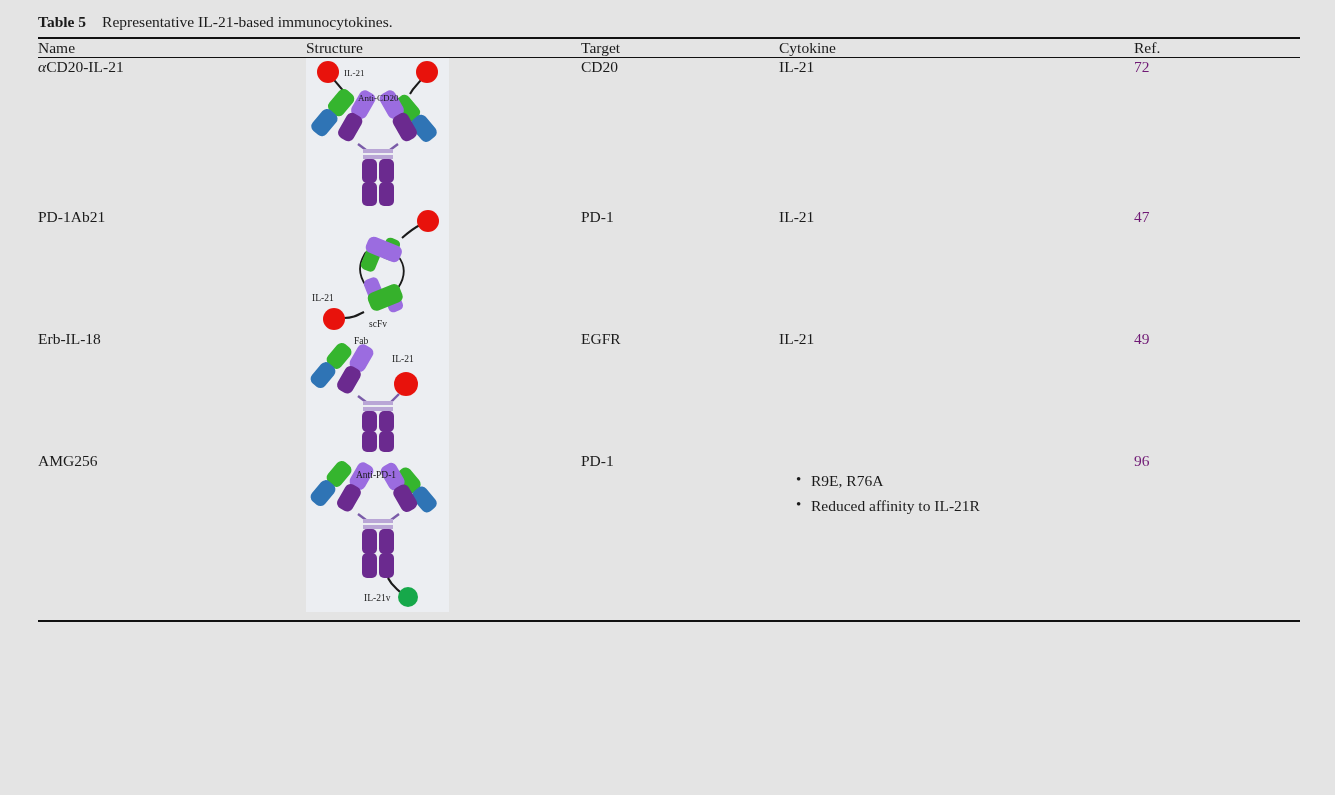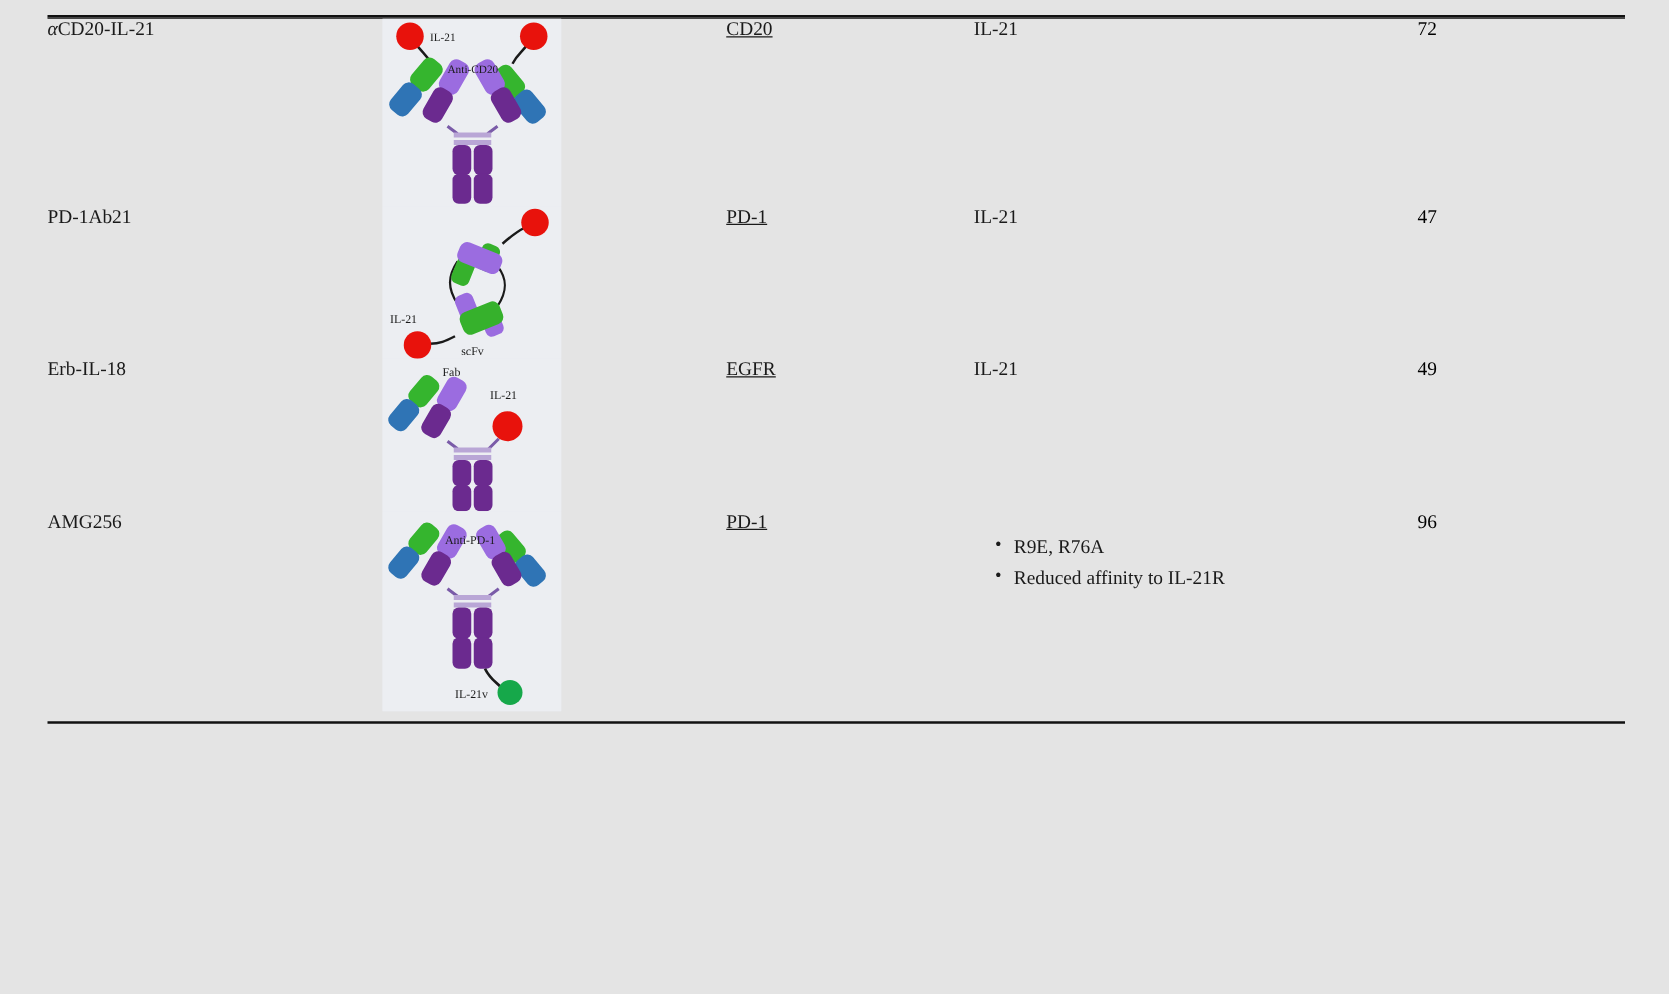--- a/index.html
+++ b/index.html
@@ -100,6 +100,9 @@
 
 <div class="table-wrap">
 
+  <div class="caption">
+    <span class="cap-label">Table 5</span><span>Representative IL-21-based immunocytokines.</span>
+  </div>
 
   <div class="rule-top"></div>
 

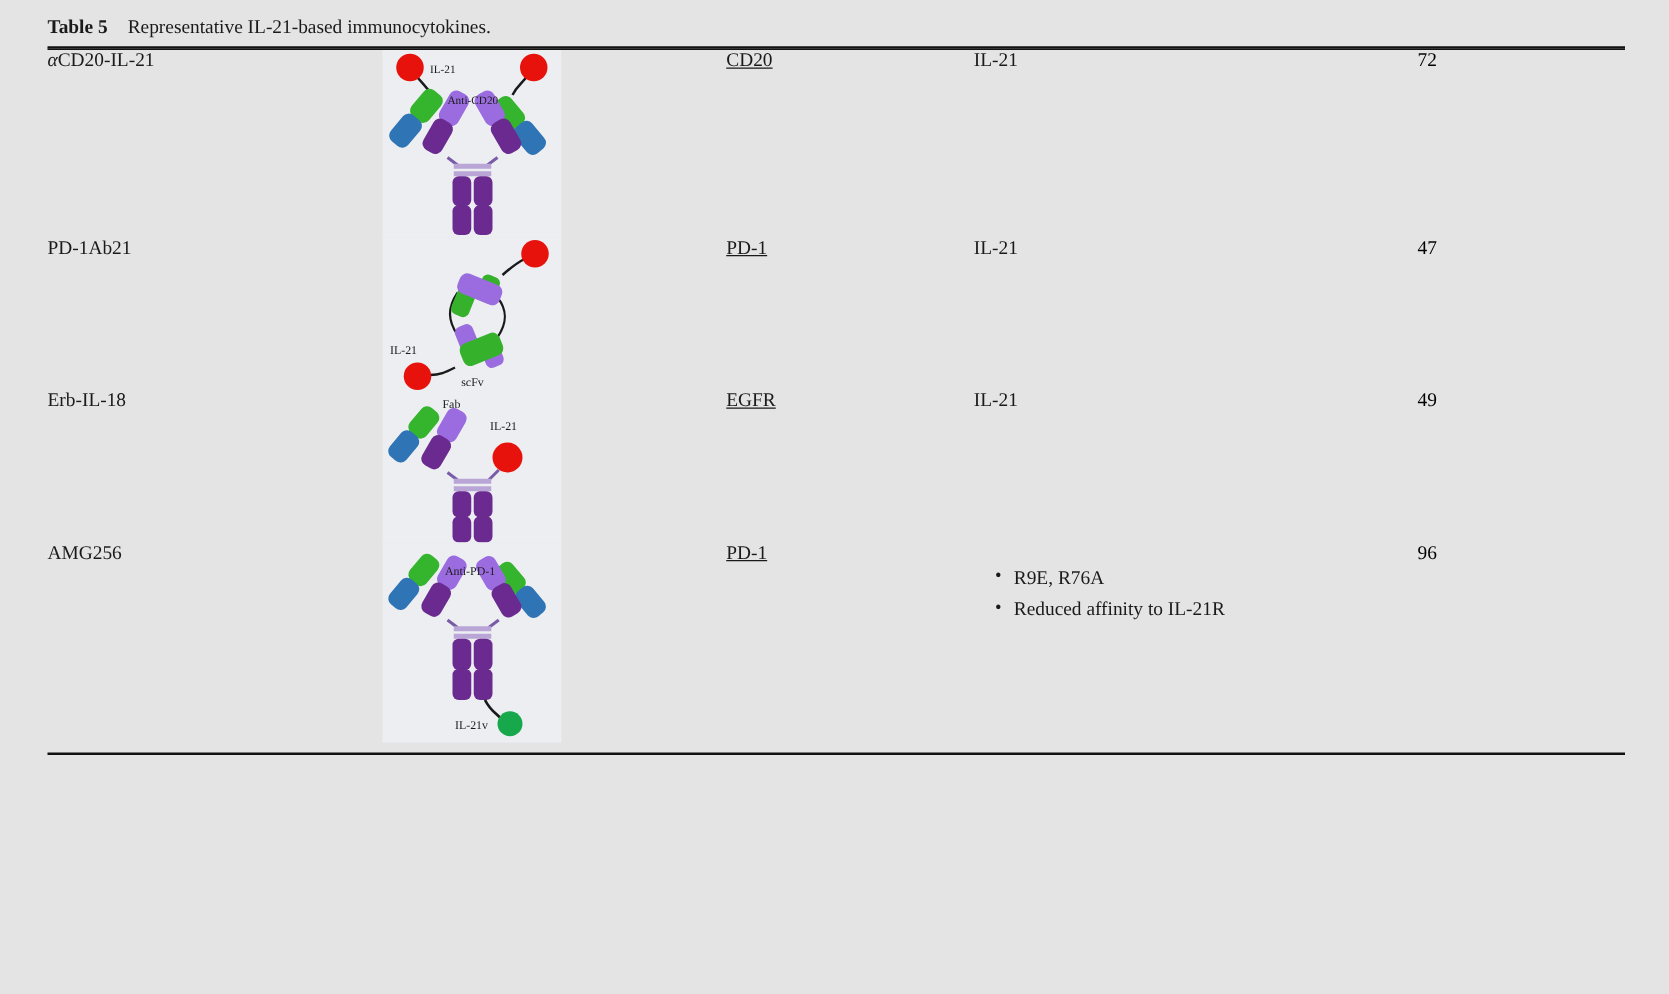--- a/index.html
+++ b/index.html
@@ -106,6 +106,24 @@
 
   <div class="rule-top"></div>
 
+  <table class="t5">
+    <colgroup>
+      <col class="col-name">
+        <col class="col-struct">
+        <col class="col-target">
+        <col class="col-cyto">
+        <col class="col-ref">
+    </colgroup>
+    <thead>
+      <tr>
+        <th class="name">Name</th>
+        <th class="struct">Structure</th>
+        <th>Target</th>
+        <th>Cytokine</th>
+        <th class="ref">Ref.</th>
+      </tr>
+    </thead>
+  </table>
 
   <div class="rule-head"></div>
 

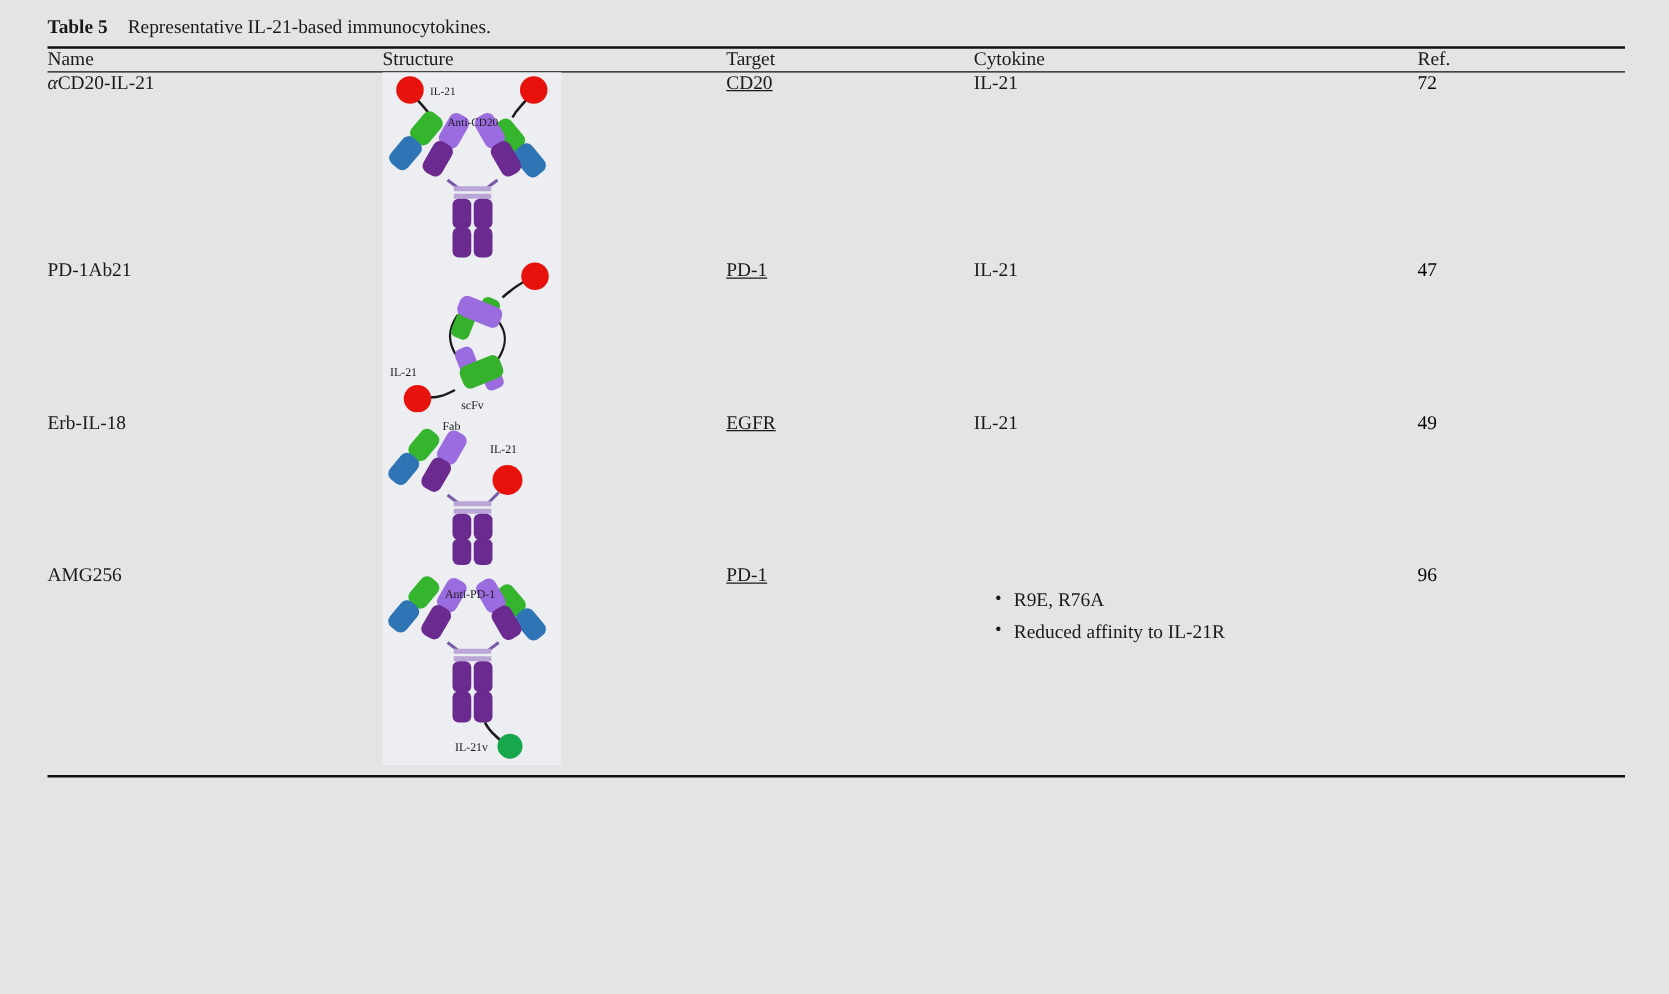--- a/index.html
+++ b/index.html
@@ -60,7 +60,7 @@
 
   tbody td { padding-top: 10px; }
   td.name   { padding-left: 2px; white-space: nowrap; }
-  td.target { padding-left: 1px; text-decoration: underline; }
+  td.target { padding-left: 1px; }
   td.cyto   { padding-left: 1px; }
   td.ref    { color: #000000; }
   th.name   { padding-left: 2px; }

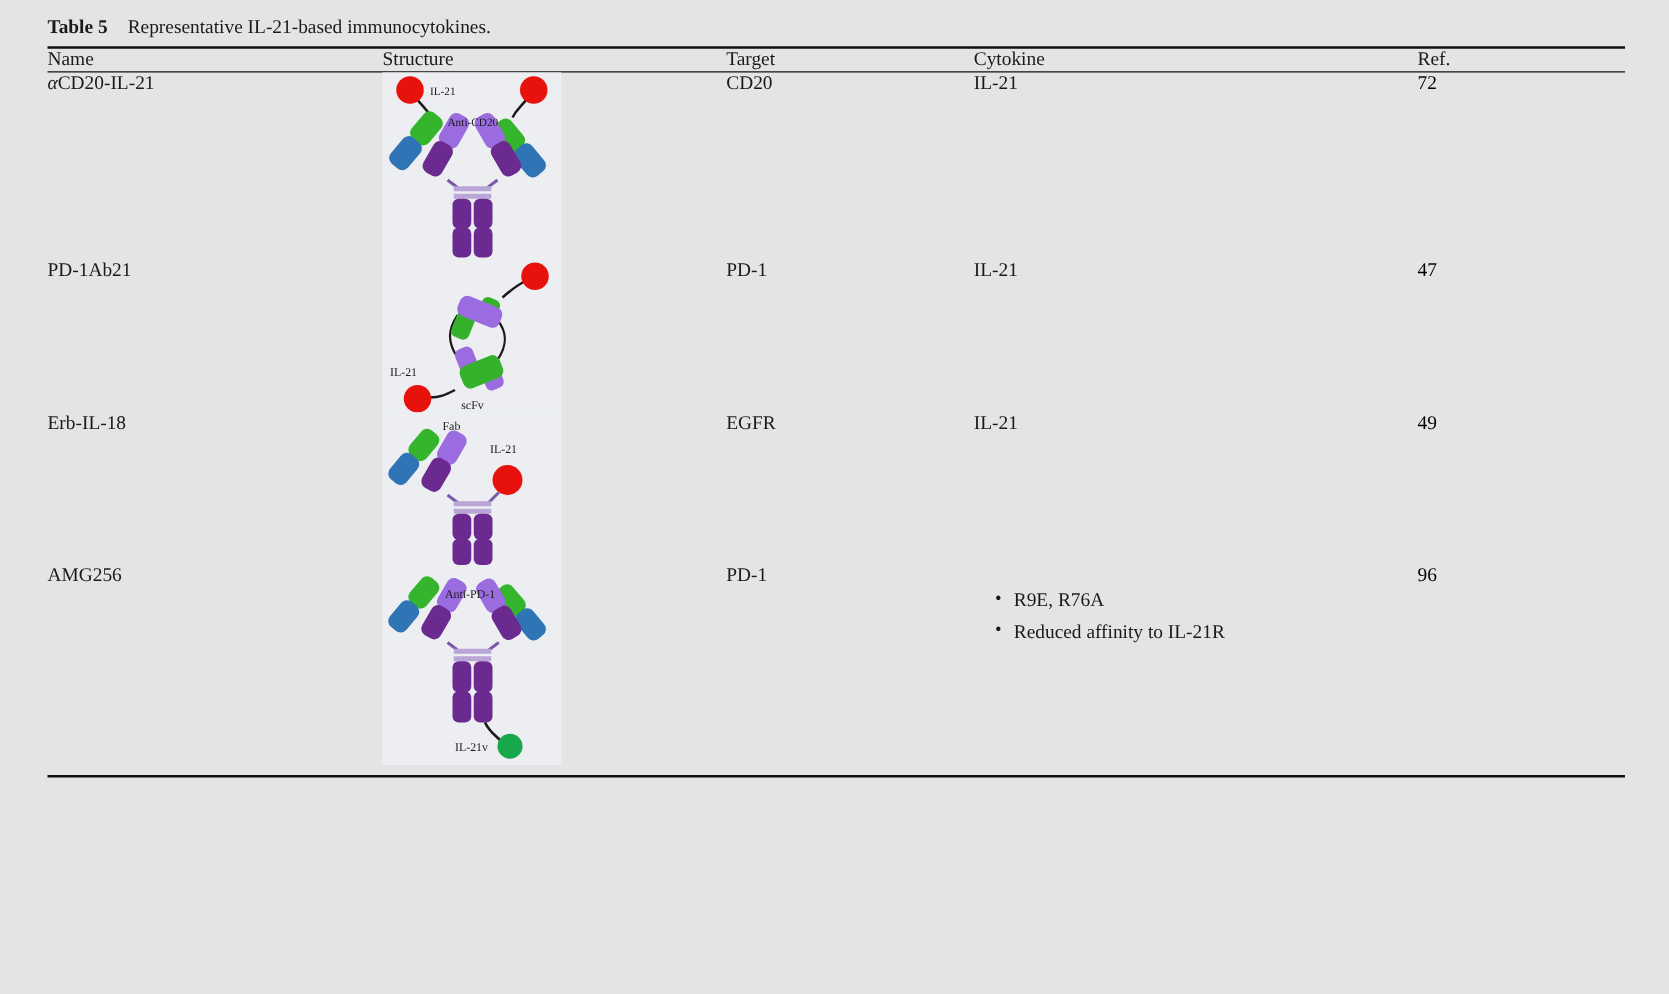--- a/index.html
+++ b/index.html
@@ -62,7 +62,7 @@
   td.name   { padding-left: 2px; white-space: nowrap; }
   td.target { padding-left: 1px; }
   td.cyto   { padding-left: 1px; }
-  td.ref    { color: #000000; }
+  td.ref    { color: #701a75; }
   th.name   { padding-left: 2px; }
   th.struct { padding-left: 2px; }
 

